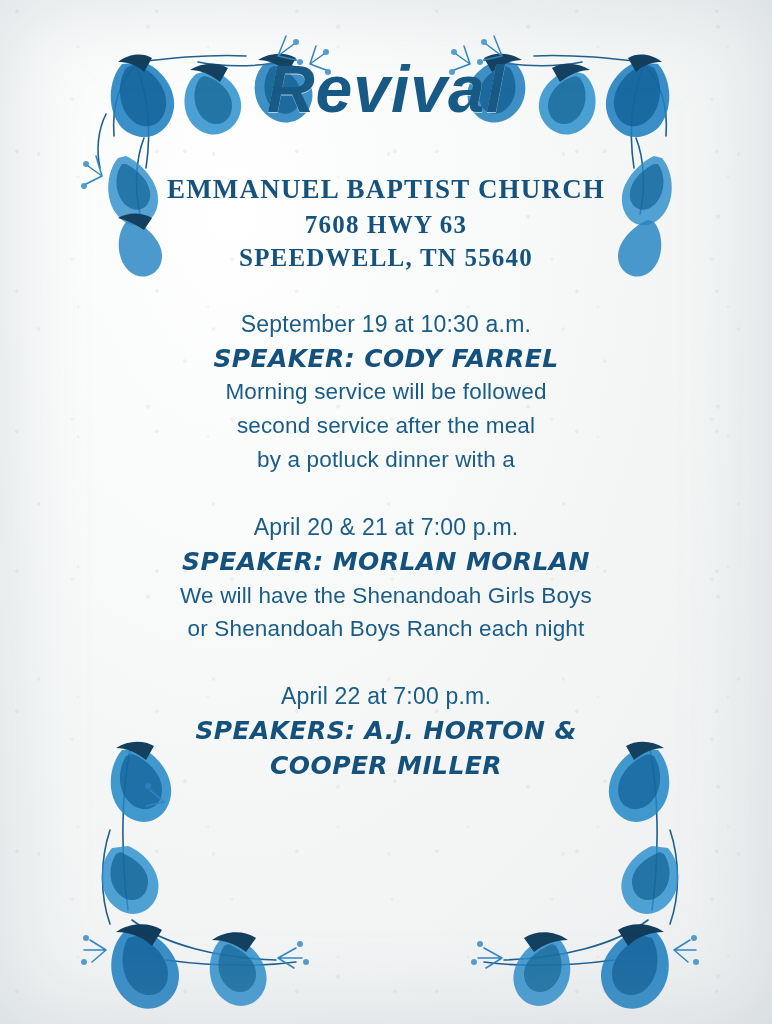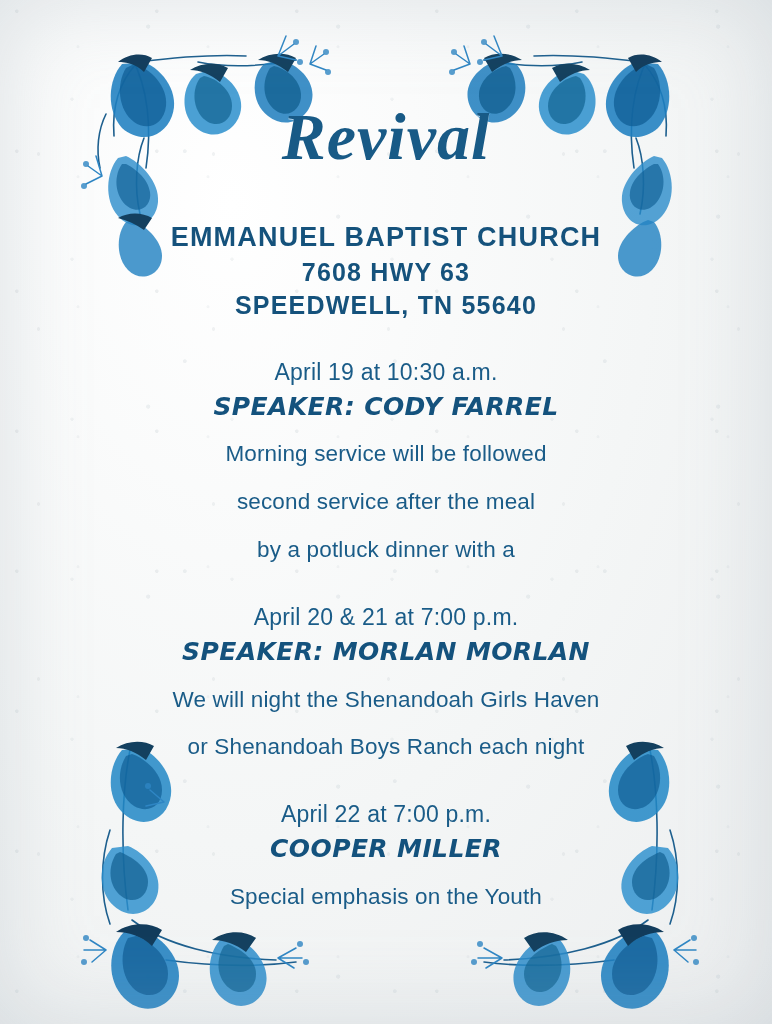--- a/index.html
+++ b/index.html
@@ -54,13 +54,13 @@
     color: #1c5b87;
   }
   .title {
-    font-family: Liberation Serif, serif;
+    font-family: Liberation Sans, sans-serif;
     font-weight: bold;
     font-style: italic;
     font-size: 66px;
     letter-spacing: 1px;
     color: #185a86;
-    margin-top: 104px;
+    margin-top: 56px;
     line-height: 1;
     text-shadow: 0 1px 0 rgba(255,255,255,.6);
   }

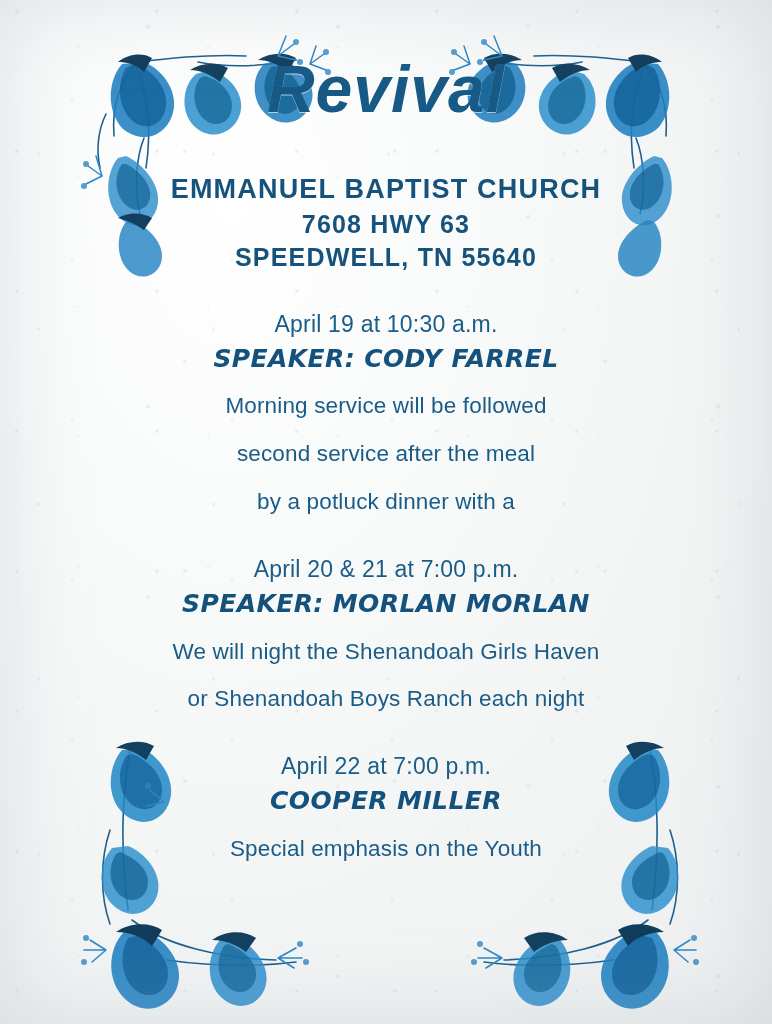--- a/index.html
+++ b/index.html
@@ -66,7 +66,7 @@
   }
   .church-block {
     margin-top: 50px;
-    font-family: Liberation Sans, sans-serif;
+    font-family: Liberation Serif, serif;
     font-weight: bold;
     color: #15527c;
   }

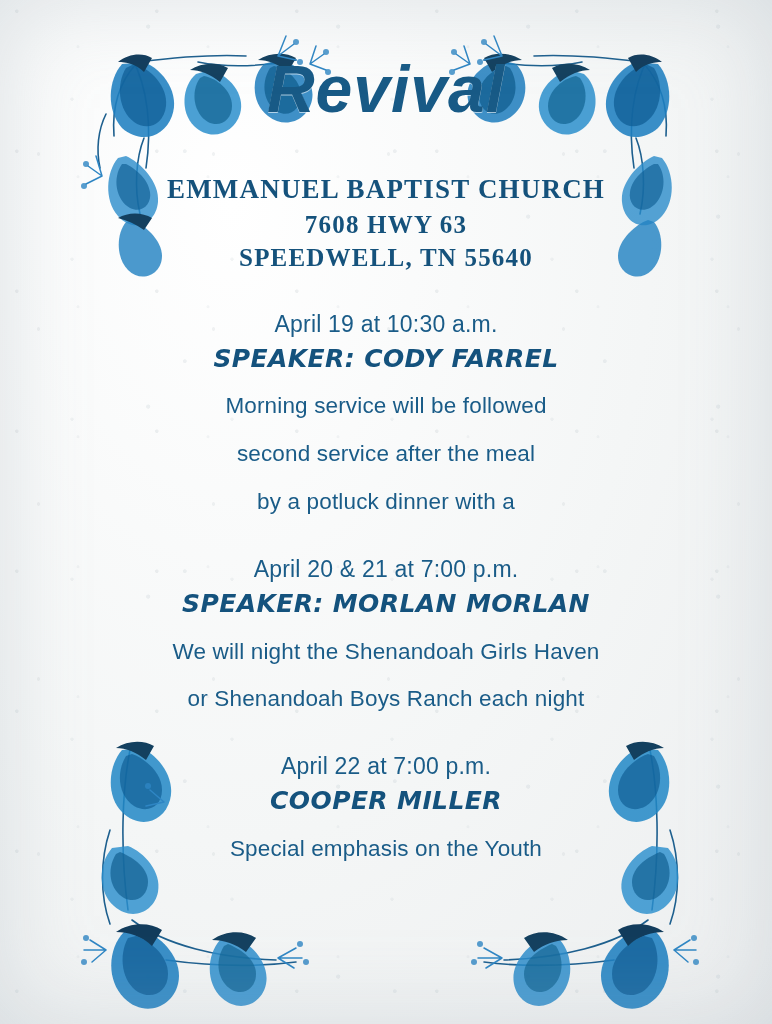--- a/index.html
+++ b/index.html
@@ -325,7 +325,7 @@
     </div>
 
     <div class="session">
-      <div class="sess-date">April 19 at 10:30 a.m.</div>
+      <div class="sess-date">September 19 at 10:30 a.m.</div>
       <div class="sess-speaker">SPEAKER: CODY FARREL</div>
       <div class="sess-desc">Morning service will be followed</div>
       <div class="sess-desc">second service after the meal</div>

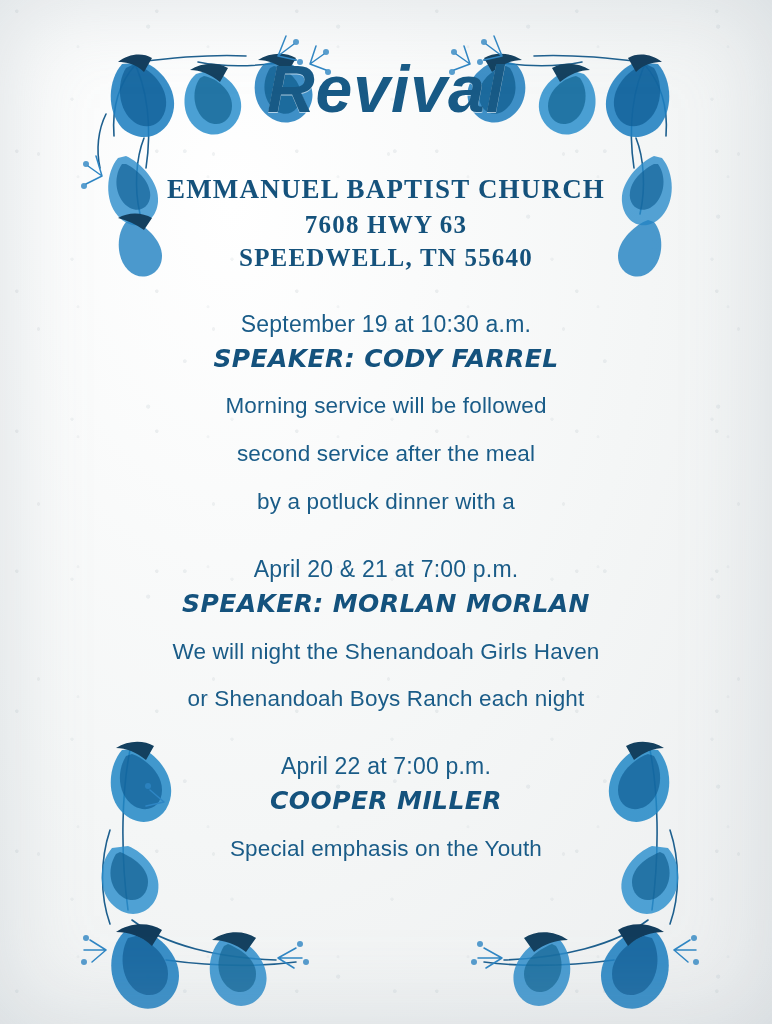--- a/index.html
+++ b/index.html
@@ -107,7 +107,7 @@
     font-size: 22.5px;
     color: #1a5c88;
     line-height: 1.5;
-    margin-top: 14px;
+    margin-top: 0;
     letter-spacing: .15px;
   }
 

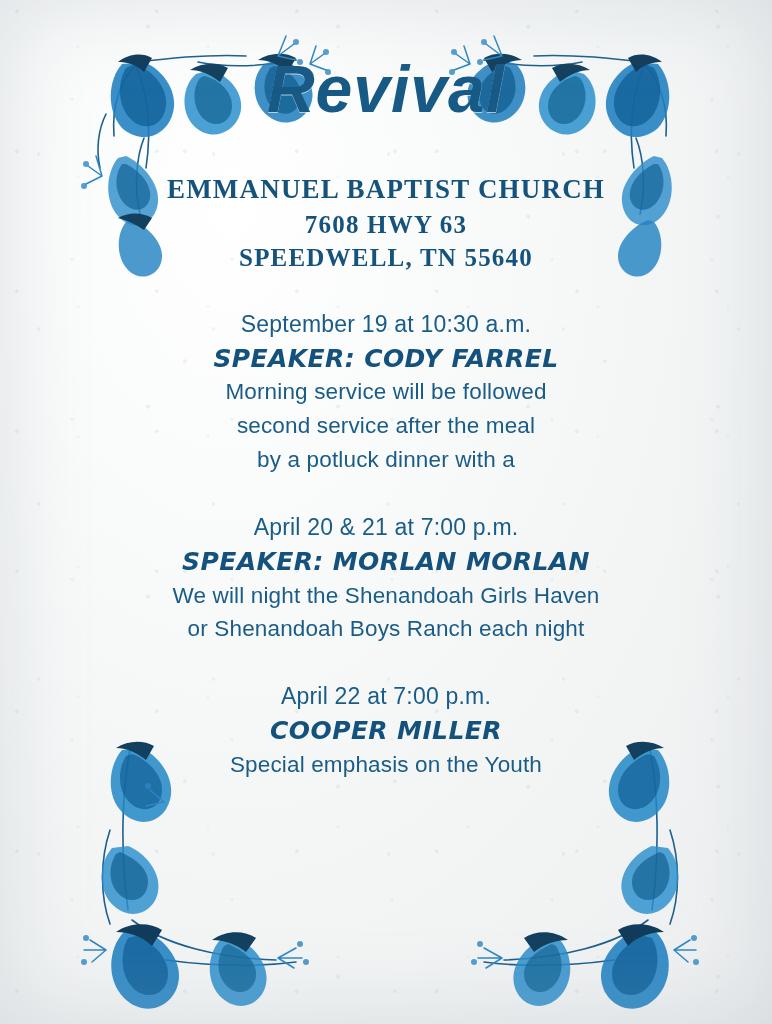--- a/index.html
+++ b/index.html
@@ -335,7 +335,7 @@
     <div class="session">
       <div class="sess-date">April 20 &amp; 21 at 7:00 p.m.</div>
       <div class="sess-speaker">SPEAKER: MORLAN MORLAN</div>
-      <div class="sess-desc">We will night the Shenandoah Girls Haven</div>
+      <div class="sess-desc">We will have the Shenandoah Girls Boys</div>
       <div class="sess-desc">or Shenandoah Boys Ranch each night</div>
     </div>
 

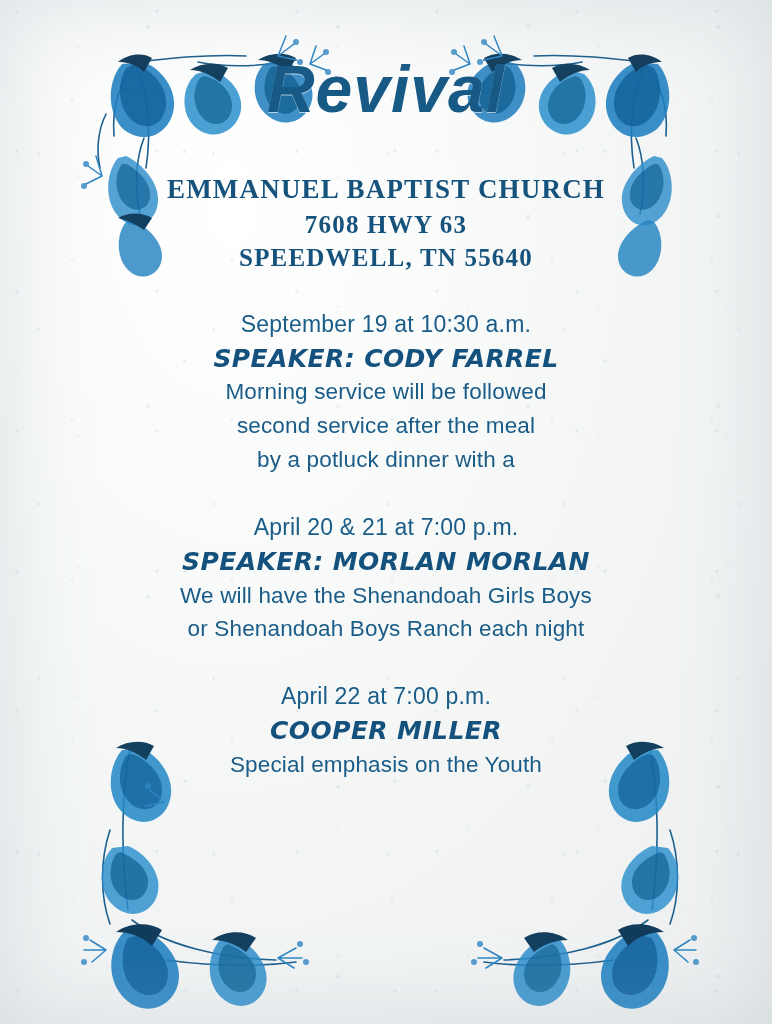--- a/index.html
+++ b/index.html
@@ -341,6 +341,7 @@
 
     <div class="session">
       <div class="sess-date">April 22 at 7:00 p.m.</div>
+      <div class="sess-speaker">SPEAKERS: A.J. HORTON &amp;</div>
       <div class="sess-speaker">COOPER MILLER</div>
       <div class="sess-desc">Special emphasis on the Youth</div>
     </div>

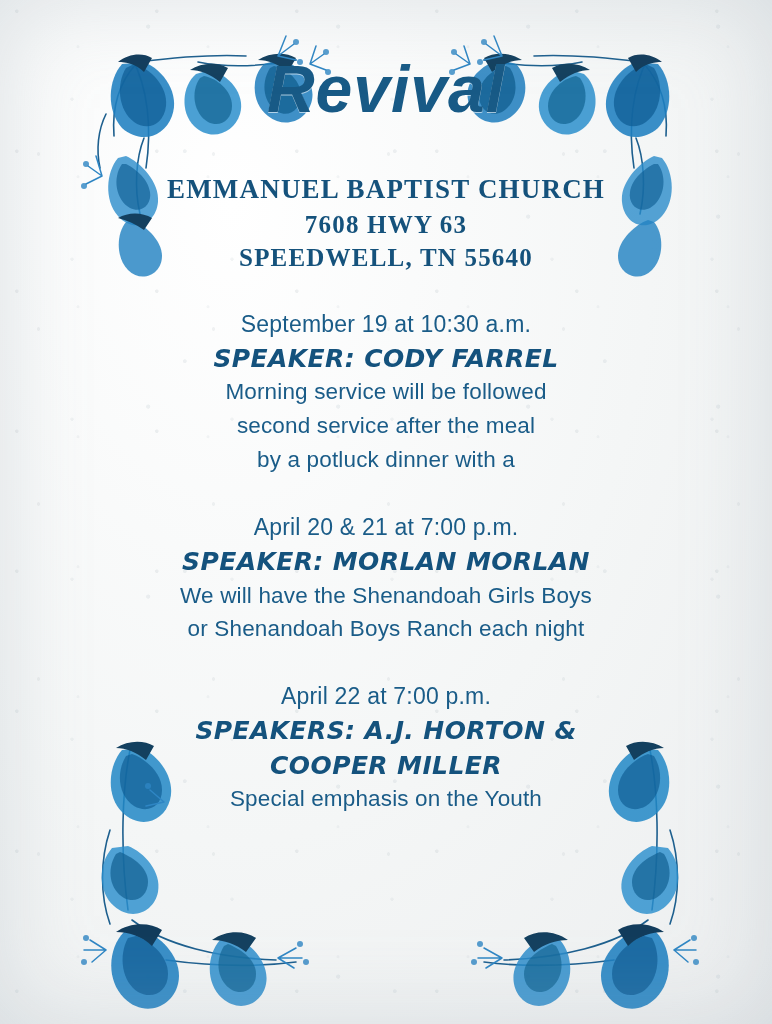--- a/index.html
+++ b/index.html
@@ -343,7 +343,6 @@
       <div class="sess-date">April 22 at 7:00 p.m.</div>
       <div class="sess-speaker">SPEAKERS: A.J. HORTON &amp;</div>
       <div class="sess-speaker">COOPER MILLER</div>
-      <div class="sess-desc">Special emphasis on the Youth</div>
     </div>
 
   </div>

